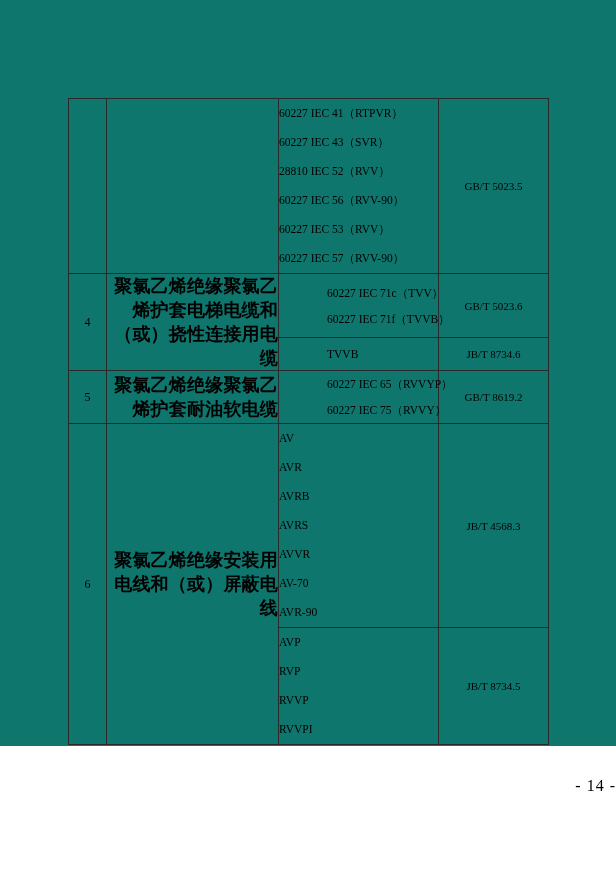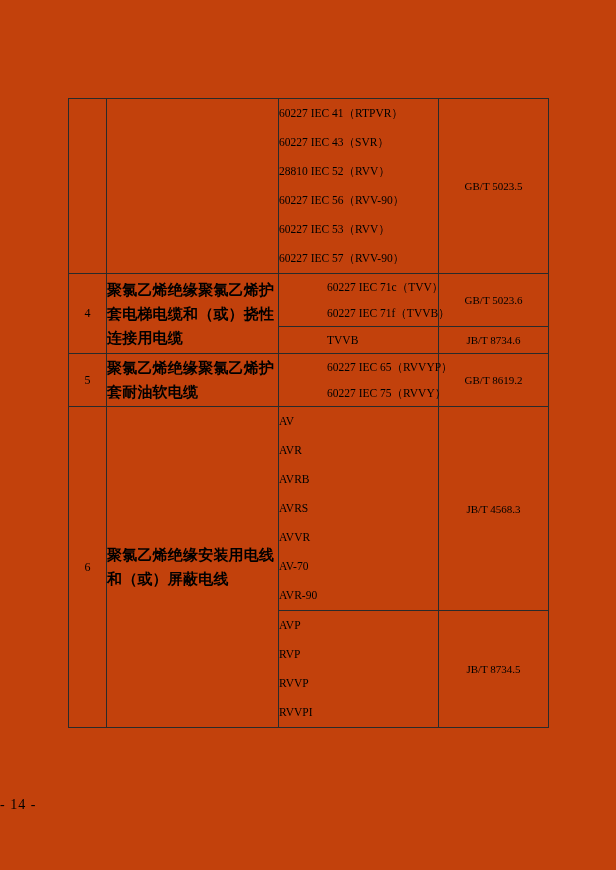--- a/index.html
+++ b/index.html
@@ -17,8 +17,8 @@
   .page {
     position: relative;
     width: 616px;
-    height: 870px;
-    background: #c2410c;
+    height: 746px;
+    background: #0f766e;
     box-sizing: border-box;
   }
   .doc-table {

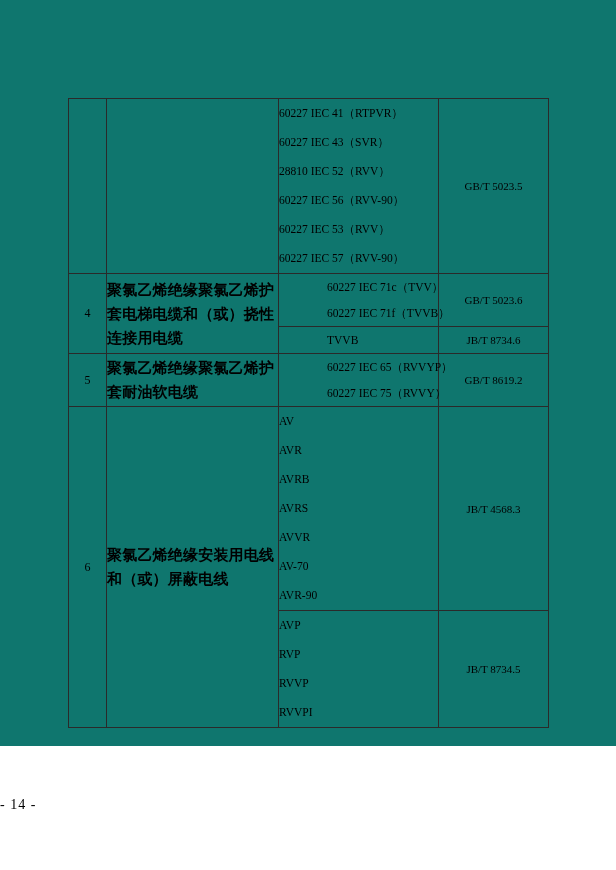--- a/index.html
+++ b/index.html
@@ -45,12 +45,13 @@
     font-family: "Liberation Serif", serif;
   }
   .cell-name {
-    font-size: 15px;
+    font-size: 18px;
     line-height: 24px;
     padding: 6px 6px 6px 8px;
     font-family: "DejaVu Sans", "Liberation Sans", sans-serif;
     font-weight: bold;
     letter-spacing: 0.2px;
+    text-align: right;
   }
   .cell-models {
     font-size: 11.5px;

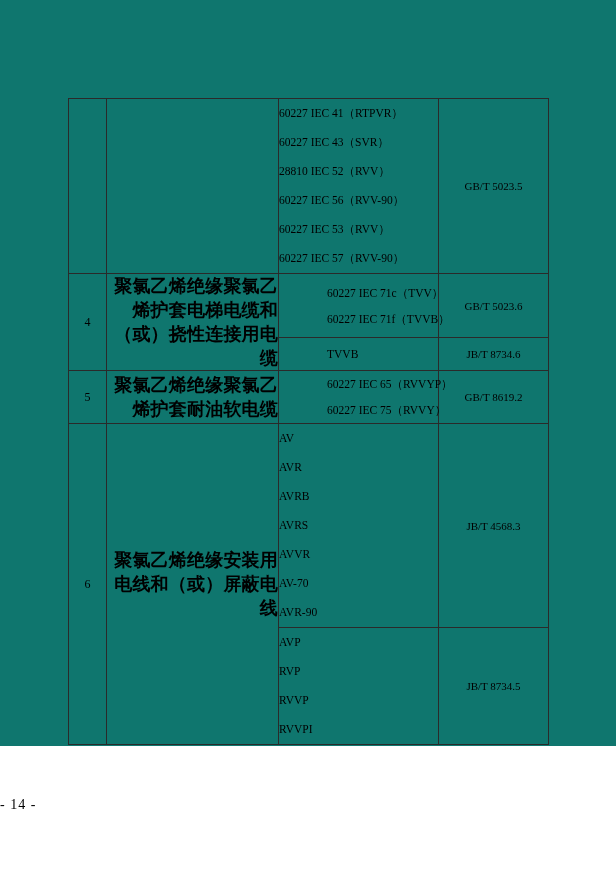--- a/index.html
+++ b/index.html
@@ -73,9 +73,9 @@
     position: absolute;
     left: 0;
     right: 0;
-    top: 797px;
-    text-align: left;
-    font-size: 14px;
+    top: 777px;
+    text-align: right;
+    font-size: 16px;
     font-family: "Liberation Serif", serif;
     letter-spacing: 1px;
   }

